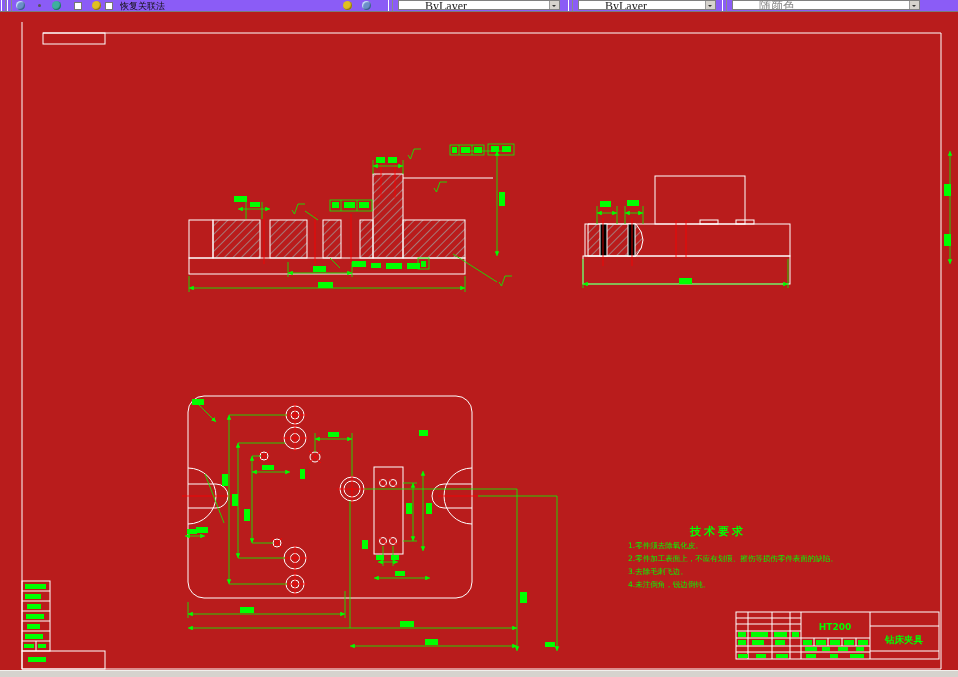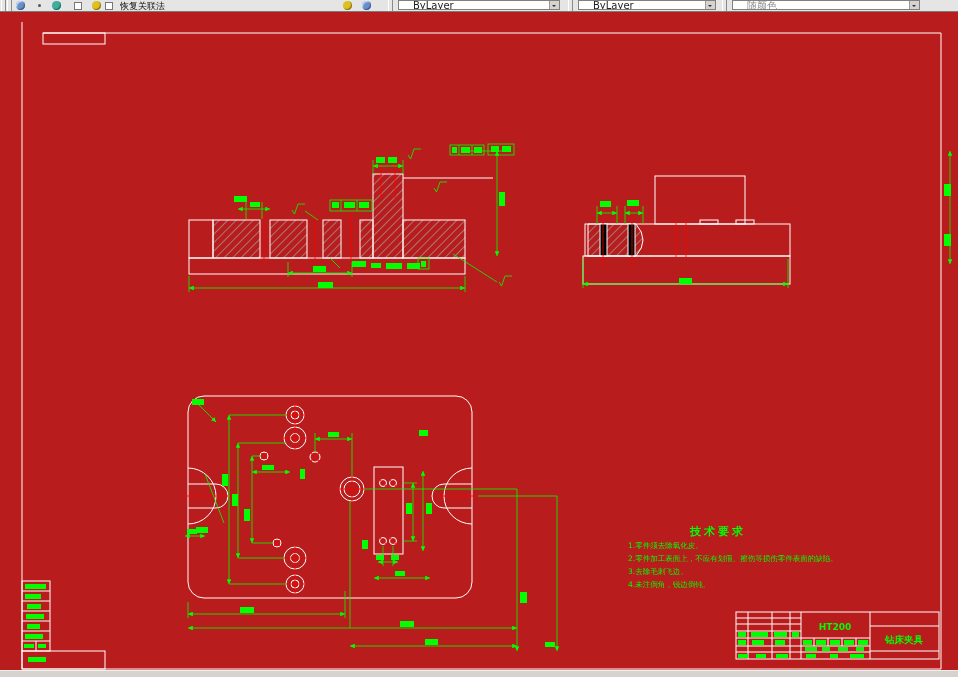--- a/index.html
+++ b/index.html
@@ -5,7 +5,7 @@
   html,body{margin:0;padding:0;width:958px;height:677px;background:#000;overflow:hidden;
     font-family:"DejaVu Sans",sans-serif;}
   
-  #toolbar{position:absolute;left:0;top:0;width:958px;height:11px;background:#e5e5e5;
+  #toolbar{position:absolute;left:0;top:0;width:958px;height:11px;background:#8b5cf6;
     border-bottom:1px solid #7a7a7a;z-index:5;}
   #toolbar .grip{position:absolute;top:0;width:3px;height:11px;border-left:1px solid #fff;
     border-right:1px solid #8a8a8a;}

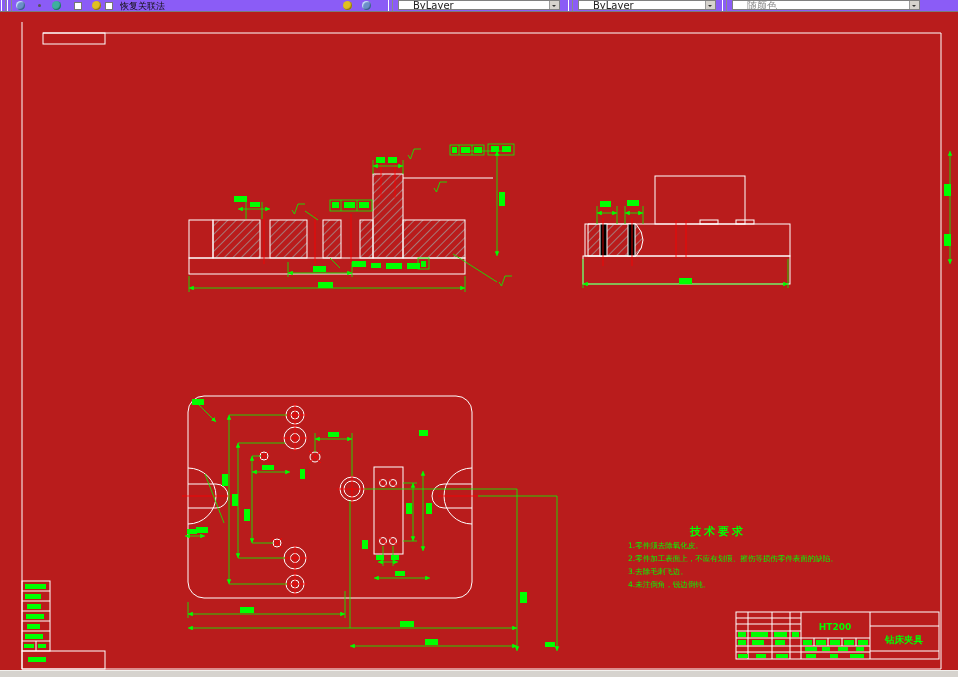--- a/index.html
+++ b/index.html
@@ -19,7 +19,7 @@
     font-size:9px;line-height:12px;white-space:nowrap;}
   #toolbar .combo{position:absolute;top:0;height:10px;background:#fff;border:1px solid #808080;
     box-sizing:border-box;overflow:hidden;}
-  #toolbar .combo i{font-style:normal;color:#222;font-size:10px;line-height:10px;padding-left:14px;display:block;white-space:nowrap;}
+  #toolbar .combo i{font-style:normal;color:#222;font-size:12px;line-height:10px;padding-left:26px;display:block;white-space:nowrap;font-family:Liberation Serif, serif;}
   #toolbar .combo.dis i{color:#8a8a8a;}
   #toolbar .combo .dd{position:absolute;right:0;top:0;width:9px;height:10px;background:#d6d3ce;
     border-left:1px solid #9a9a9a;}

